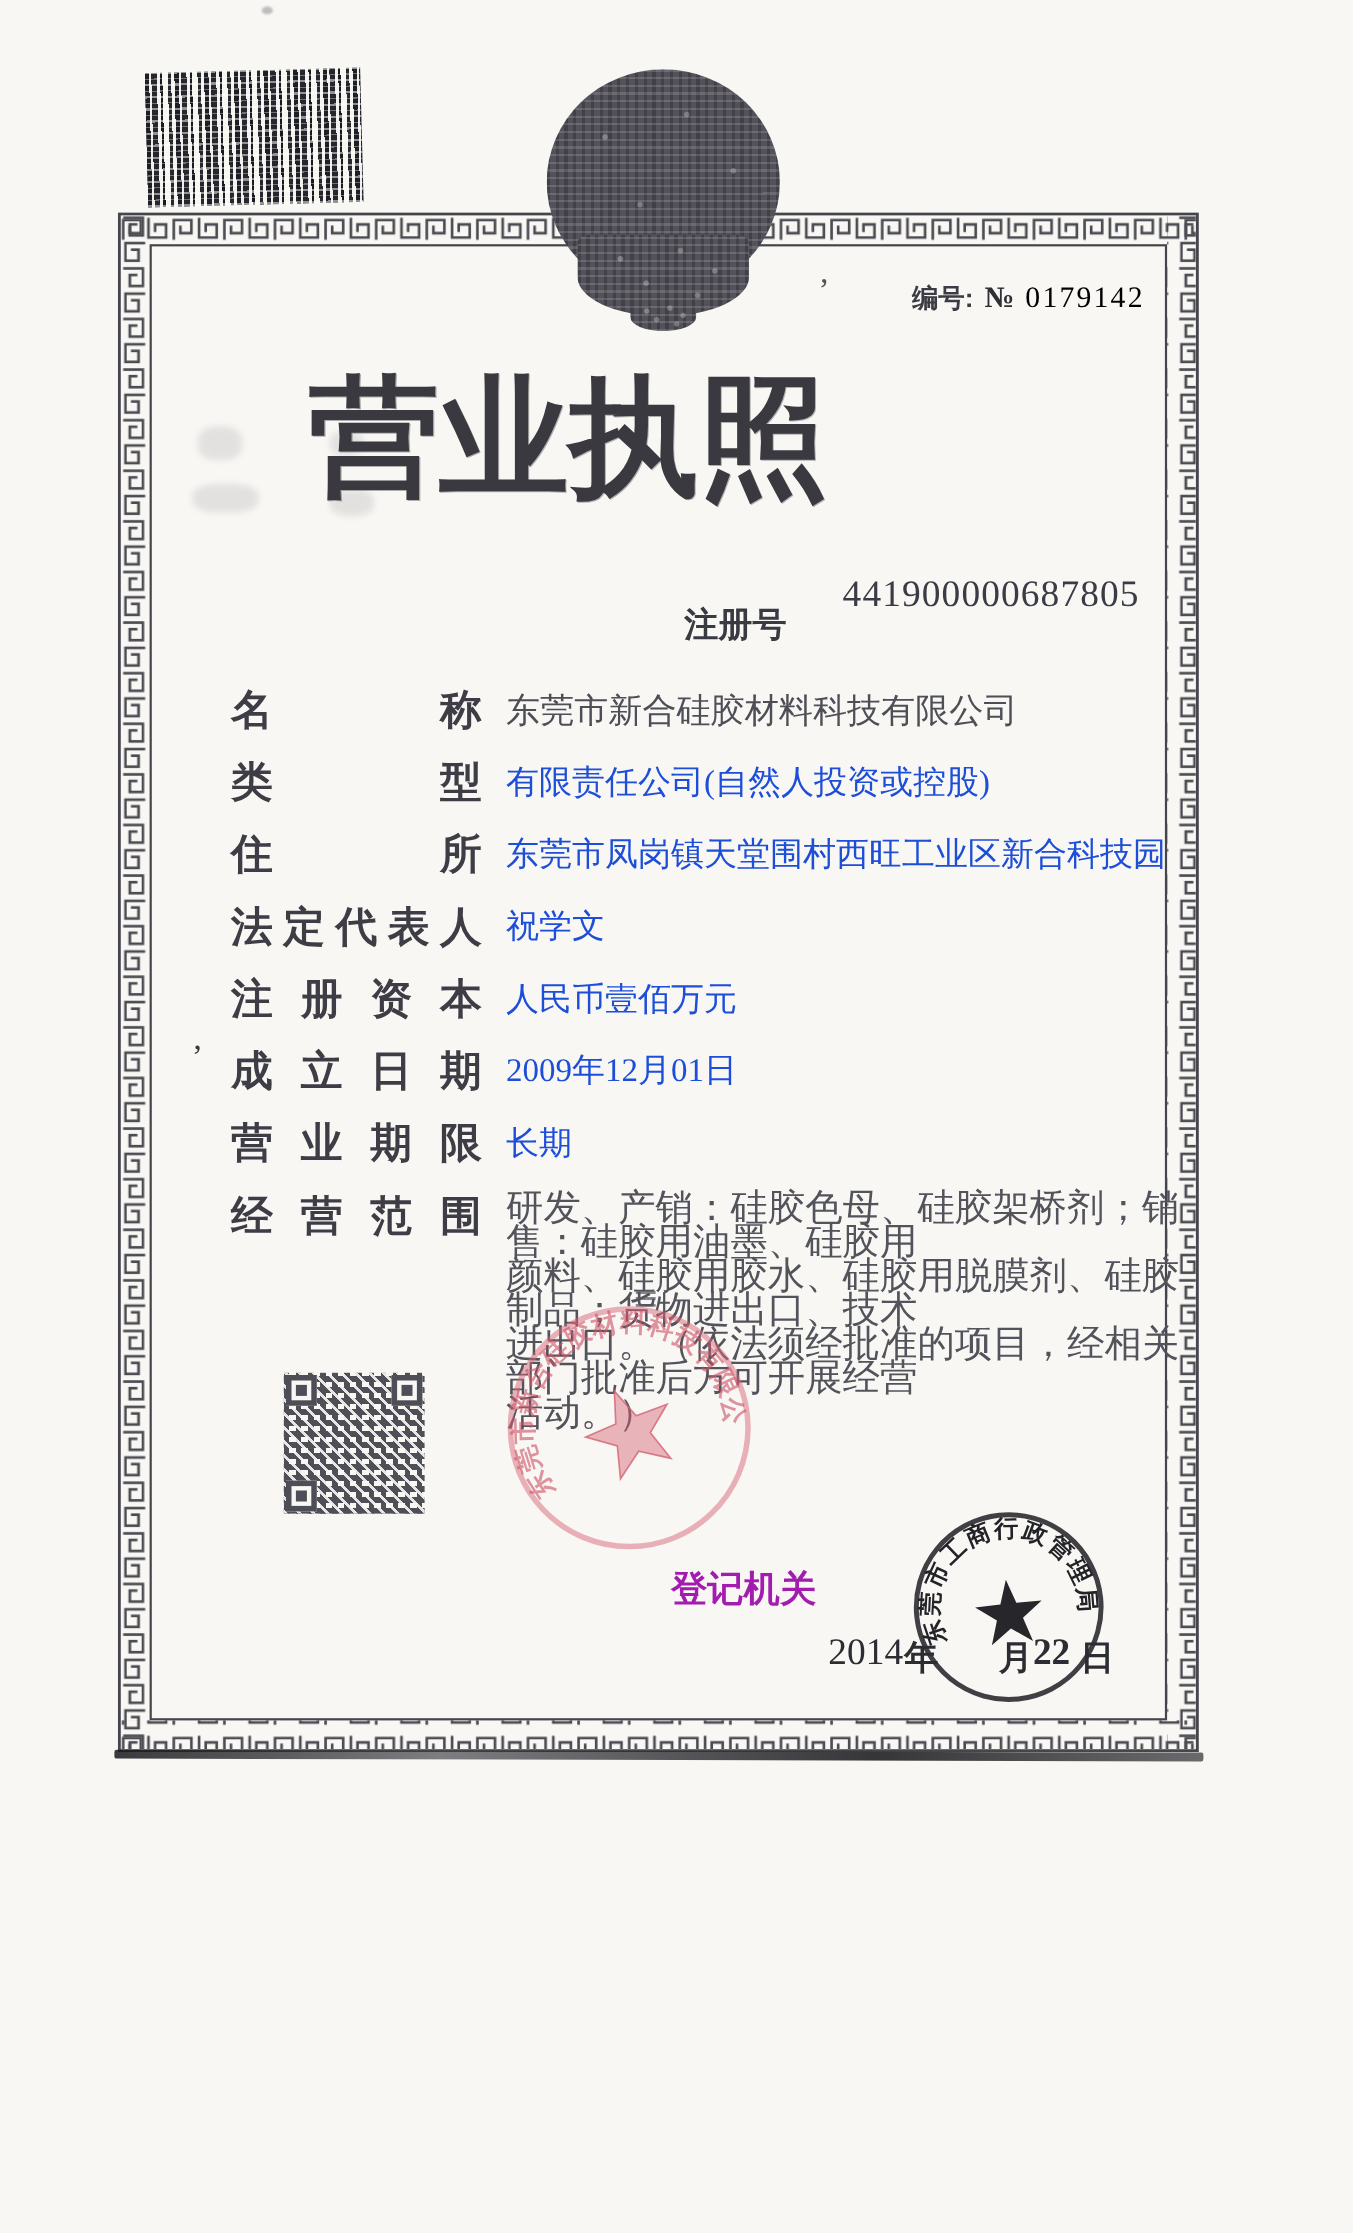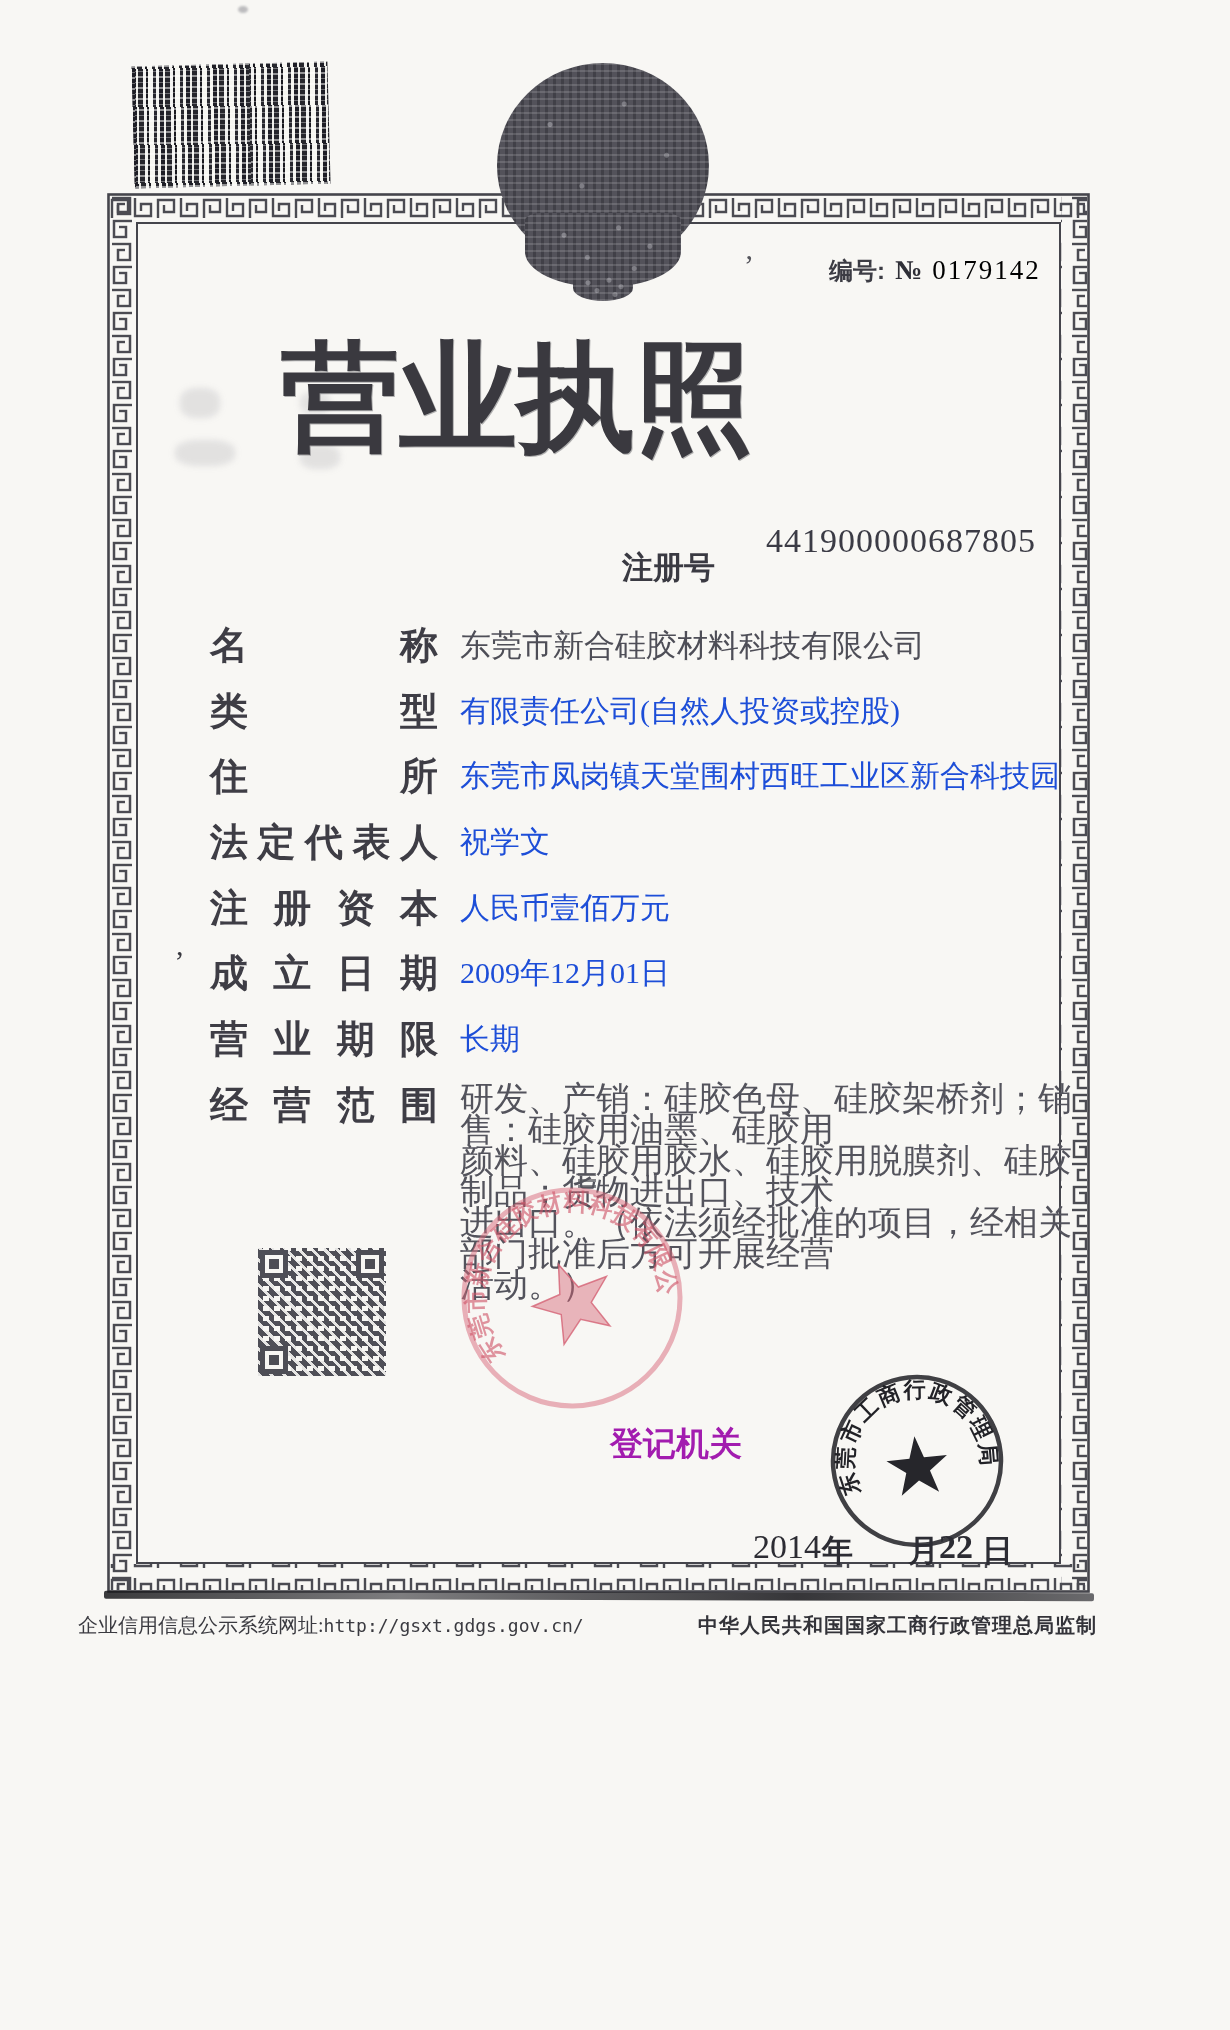--- a/index.html
+++ b/index.html
@@ -94,7 +94,7 @@
 
   
   .registry-label{left:610px;top:1422px;width:178px;font-size:33px;font-weight:600;color:#a21caf;z-index:3;}
-  .date-line{left:750px;top:1484px;width:290px;height:46px;z-index:6;color:#2c2c33;margin-top:44px;}
+  .date-line{left:750px;top:1484px;width:290px;height:46px;z-index:6;color:#2c2c33;}
   .date-line span{position:absolute;white-space:nowrap;}
   .d-year{left:3px;top:0;font-size:34px;}
   .d-year-unit{left:72px;top:2px;font-size:31px;font-weight:600;}

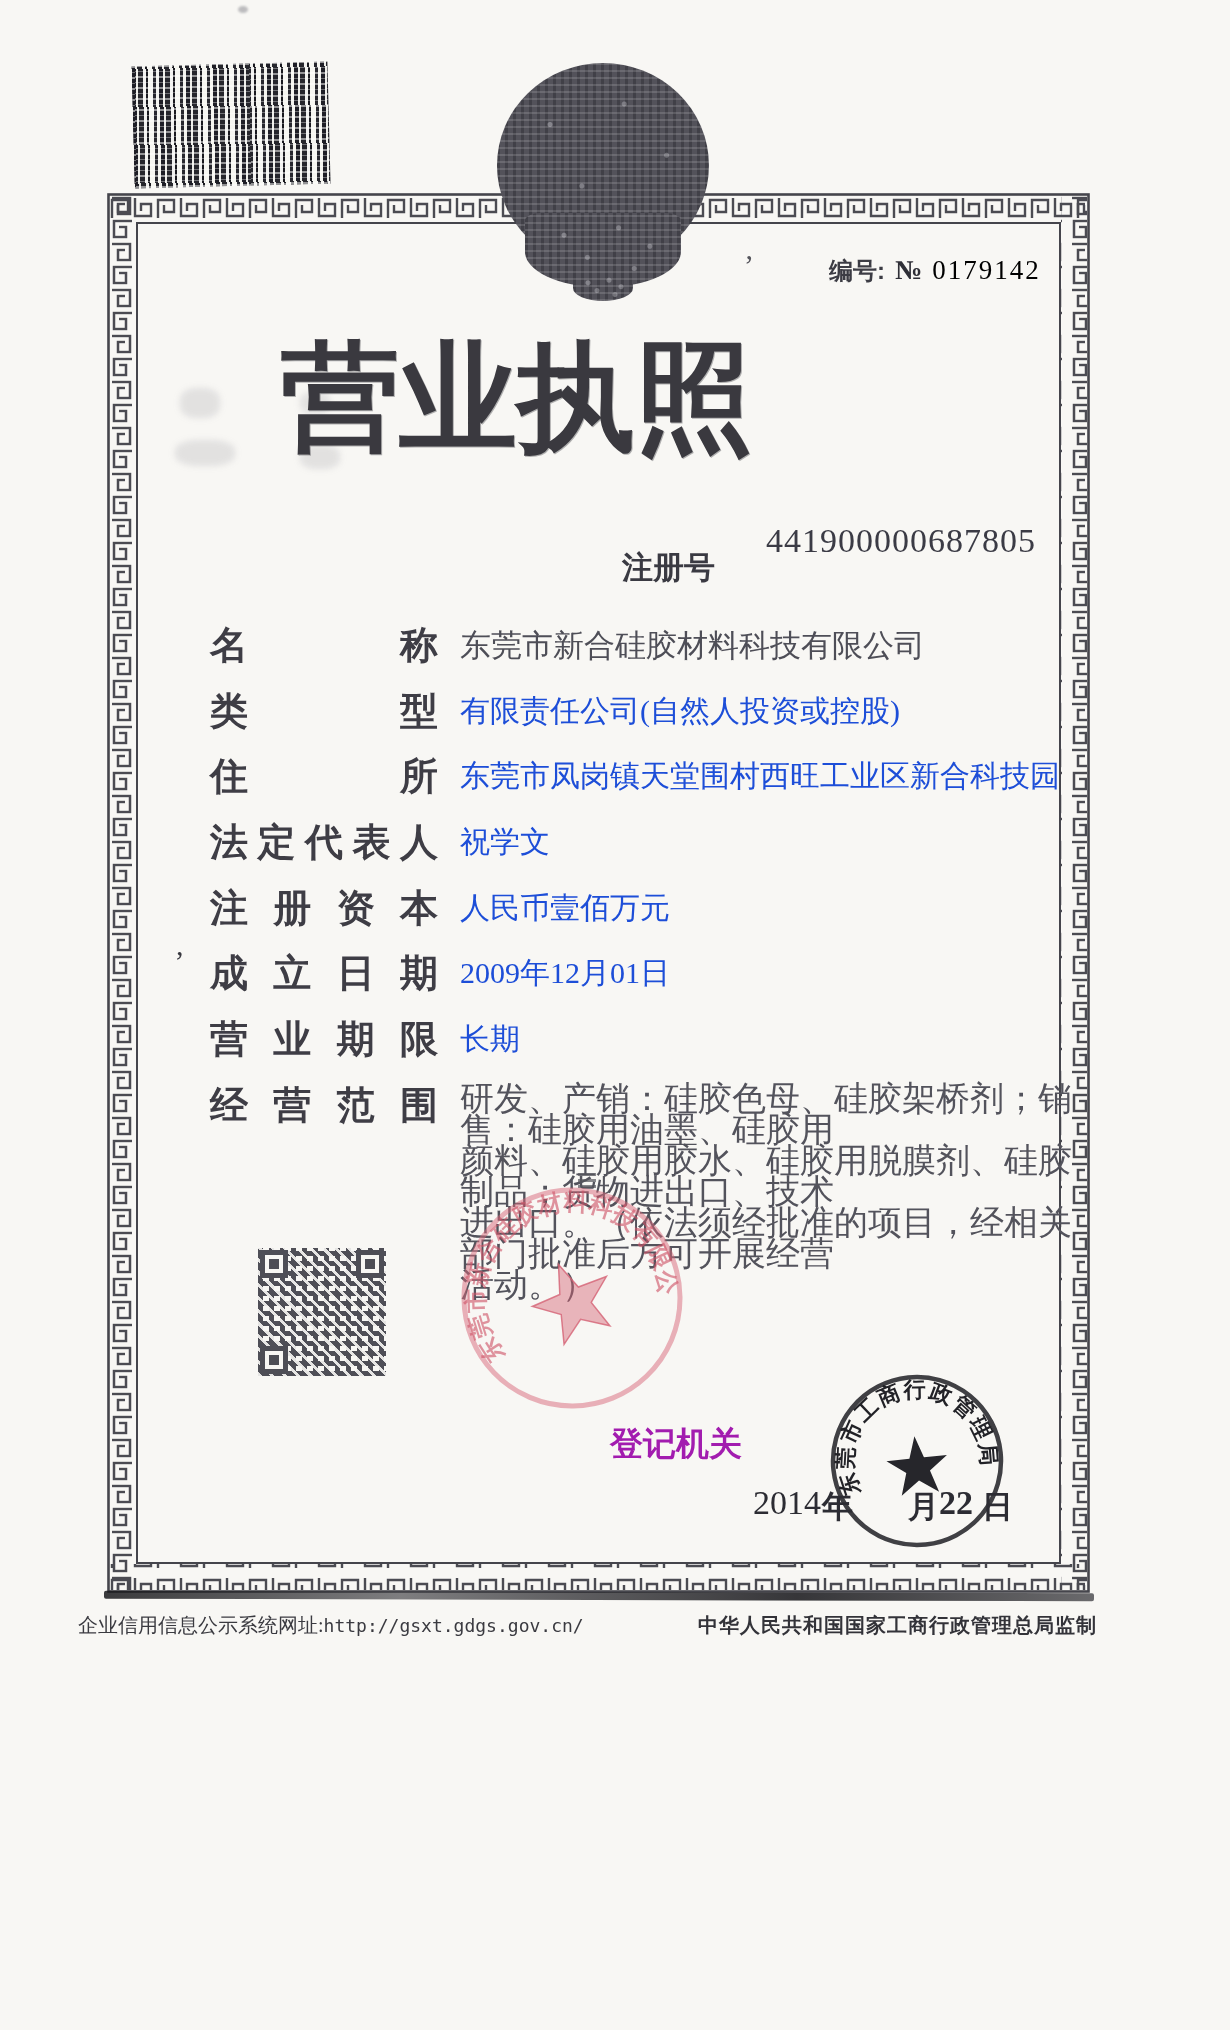--- a/index.html
+++ b/index.html
@@ -279,9 +279,6 @@
     </text>
   </svg>
 
-  <div class="abs footer-left">
-    <span>企业信用信息公示系统网址:</span><span class="url">http://gsxt.gdgs.gov.cn/</span>
-  </div>
   <div class="abs footer-right">中华人民共和国国家工商行政管理总局监制</div>
 
   <div class="abs streak"></div>

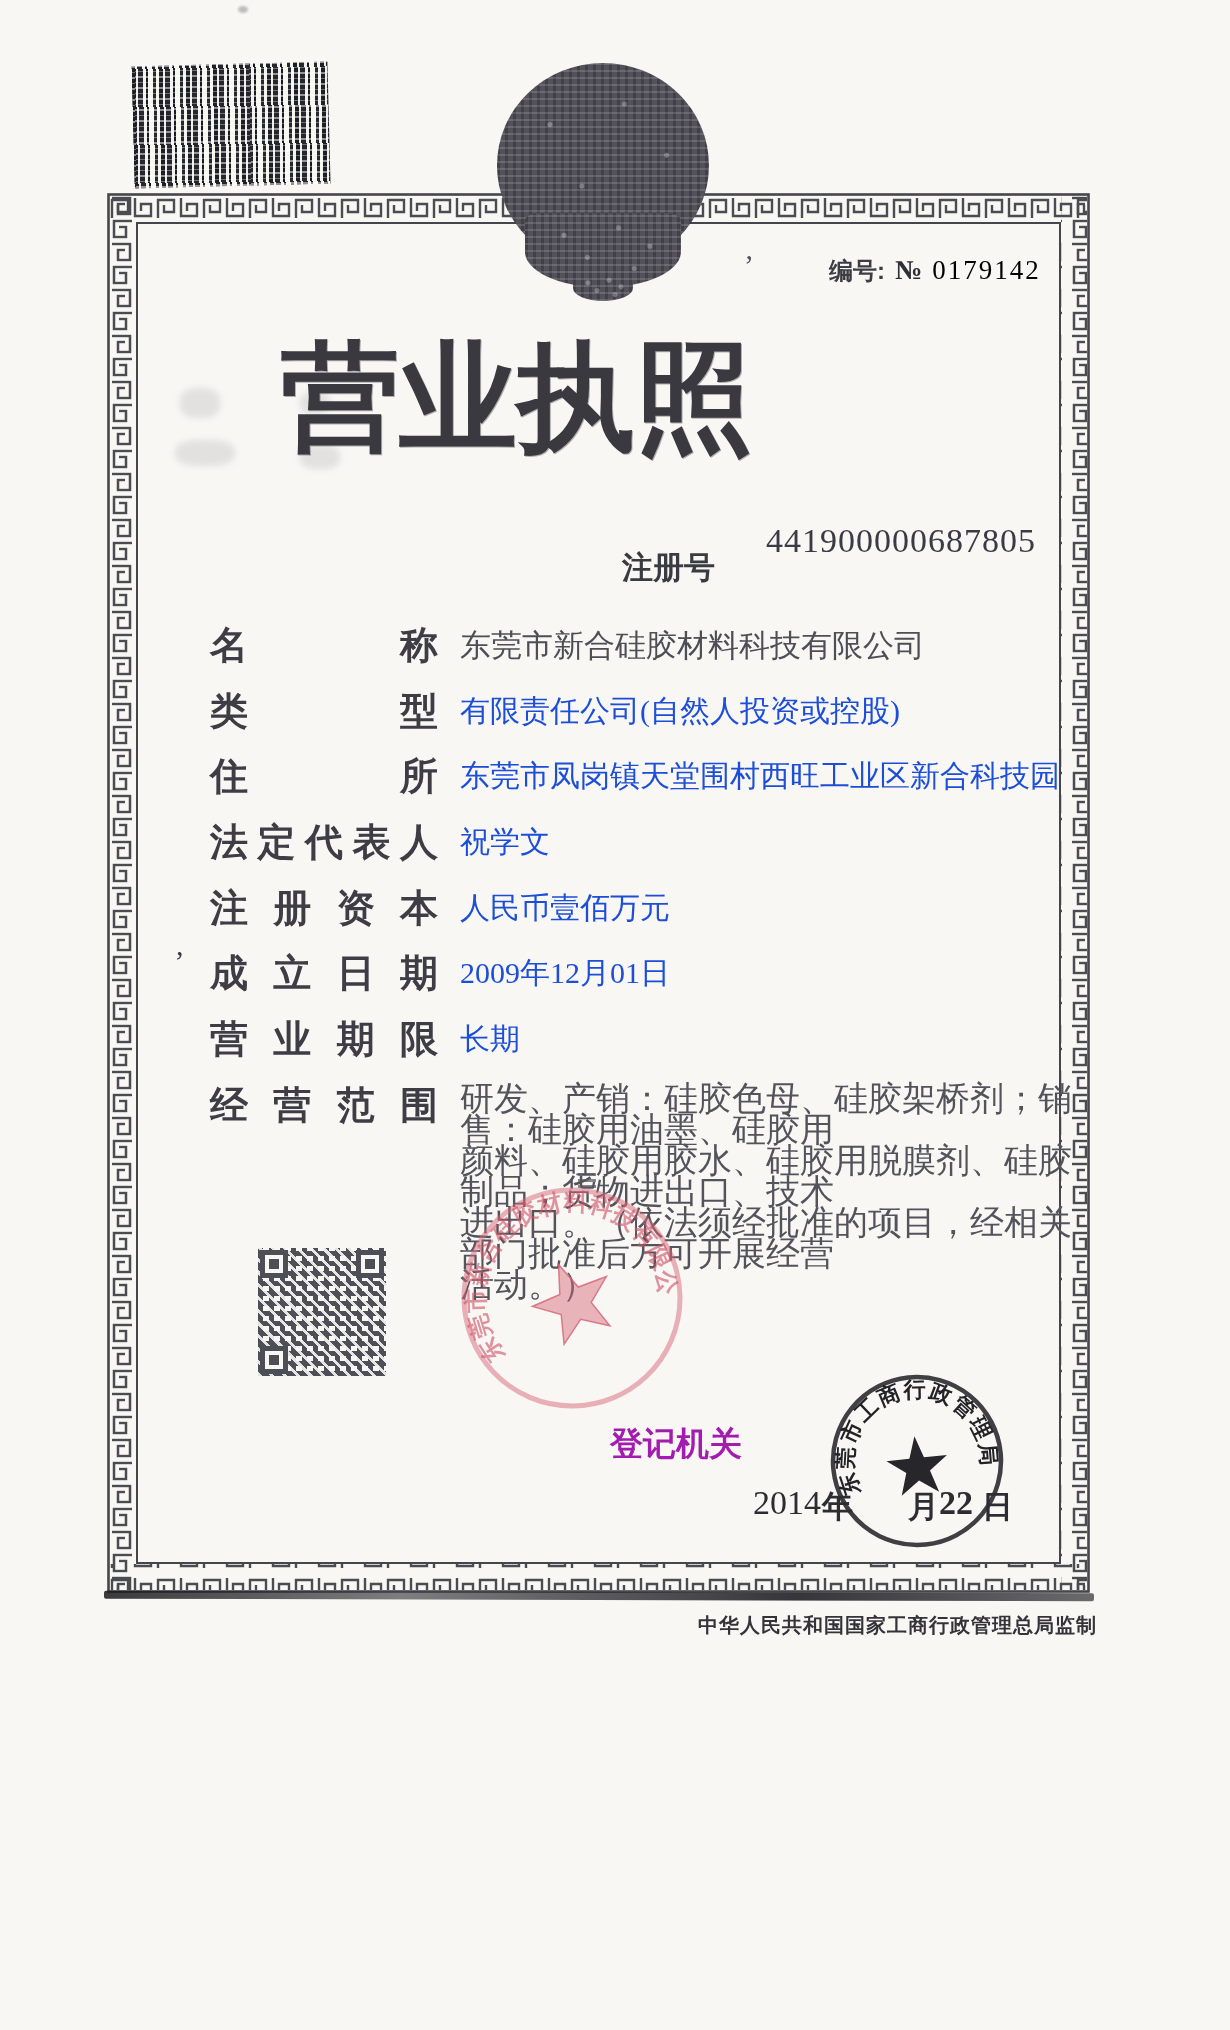--- a/index.html
+++ b/index.html
@@ -279,7 +279,6 @@
     </text>
   </svg>
 
-  <div class="abs footer-right">中华人民共和国国家工商行政管理总局监制</div>
 
   <div class="abs streak"></div>
   <div class="abs smudge sm1"></div>

